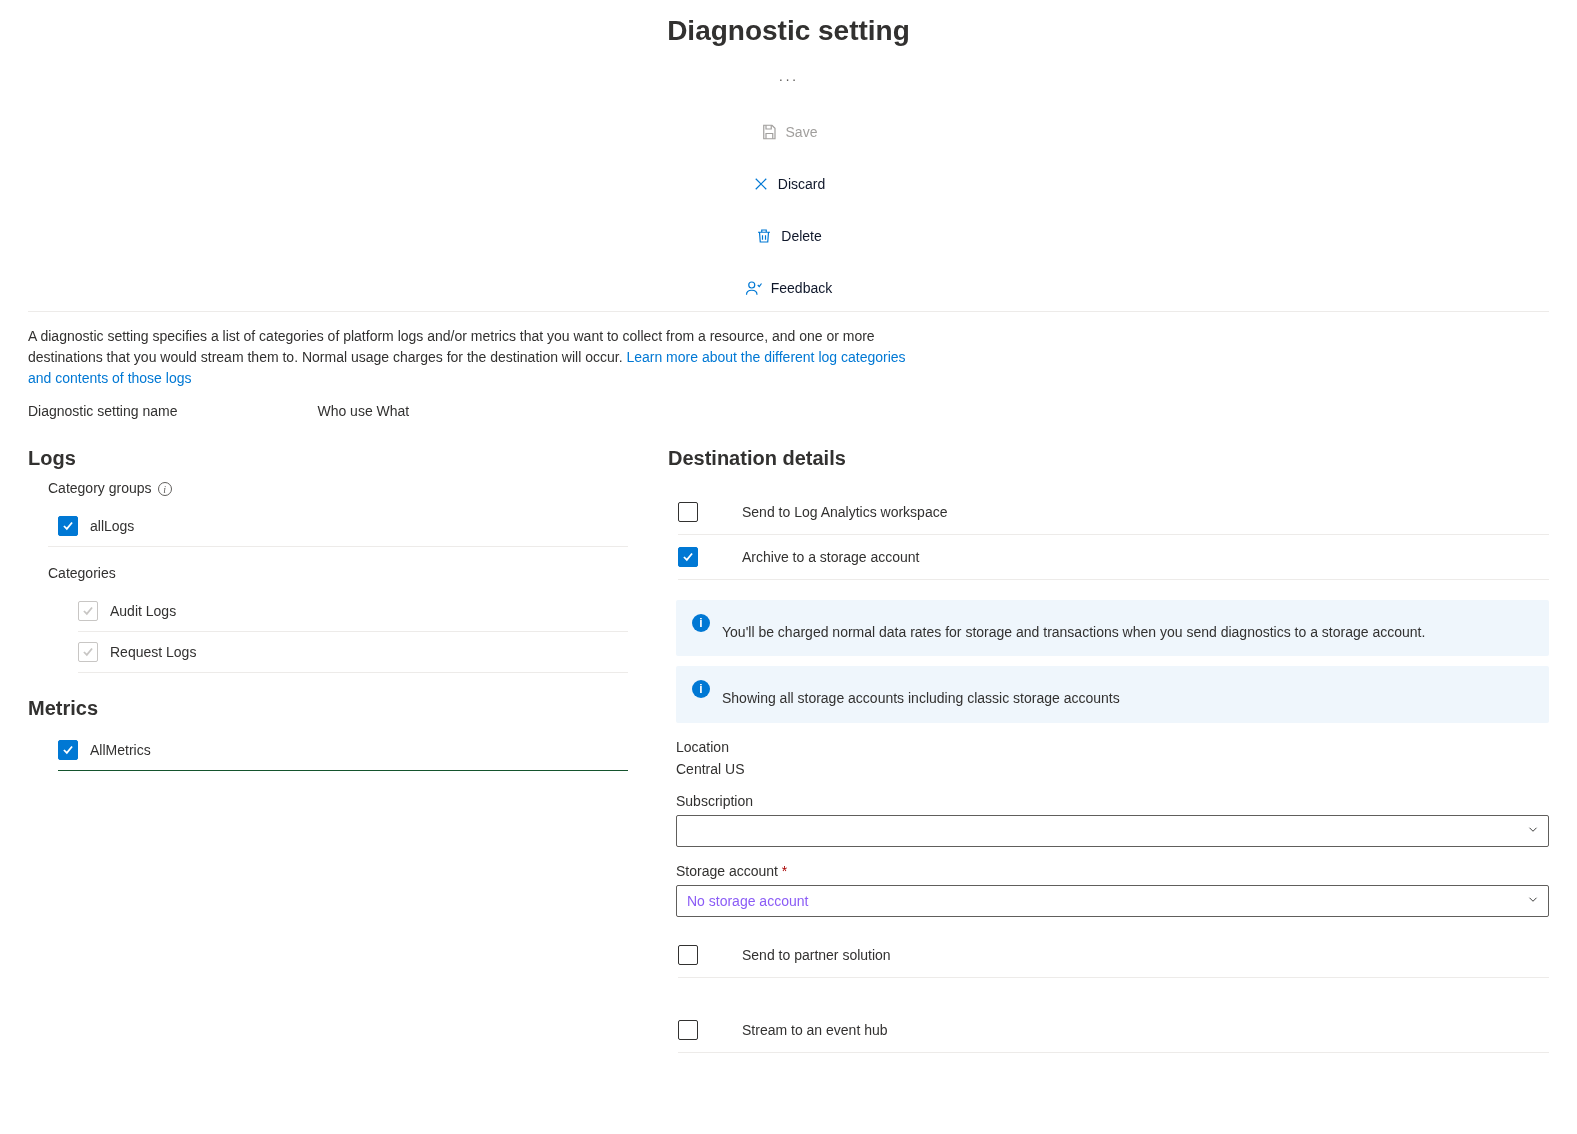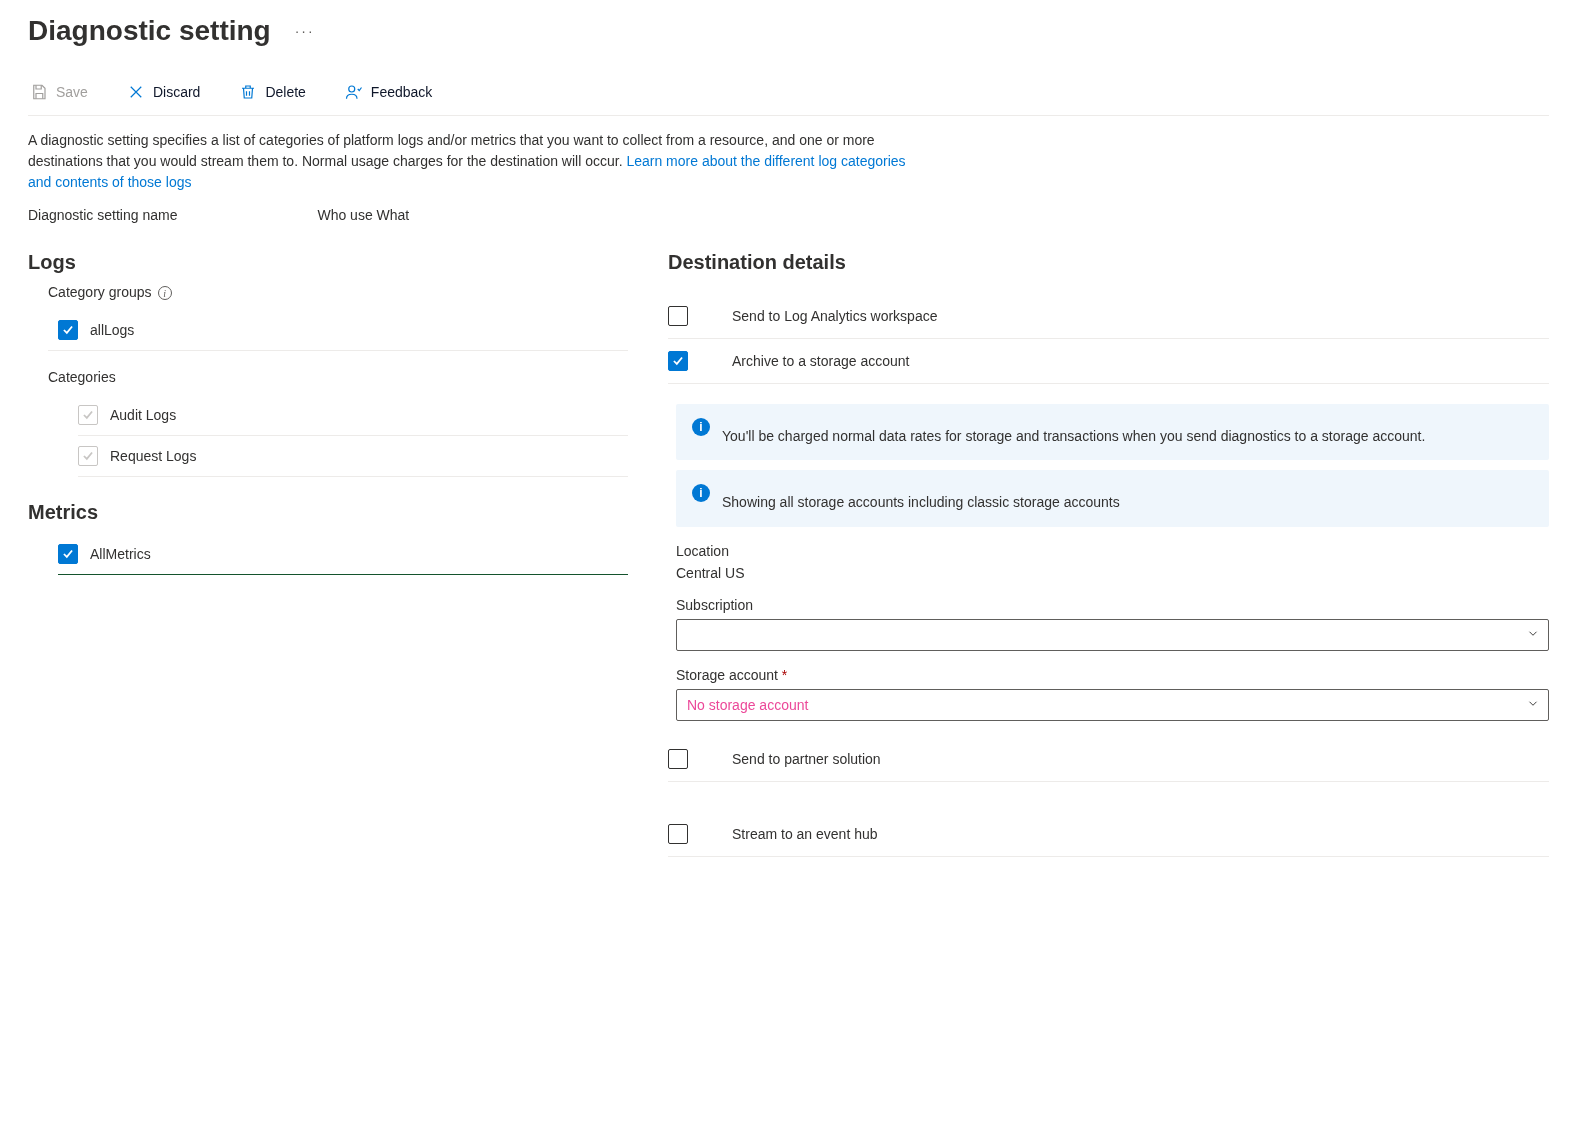--- a/index.html
+++ b/index.html
@@ -10,7 +10,7 @@
       background: #ffffff;
       padding: 15px 28px;
     }
-    .page-header { display: flex; align-items: center; gap: 24px; margin-bottom: 24px; }
+    .page-header { display: flex; align-items: center; gap: 24px; margin-bottom: 24px; flex-direction: column; }
     .page-title { font-size: 28px; font-weight: 600; }
     .more-dots { font-size: 14px; color: #605e5c; letter-spacing: 2px; }
     .toolbar {

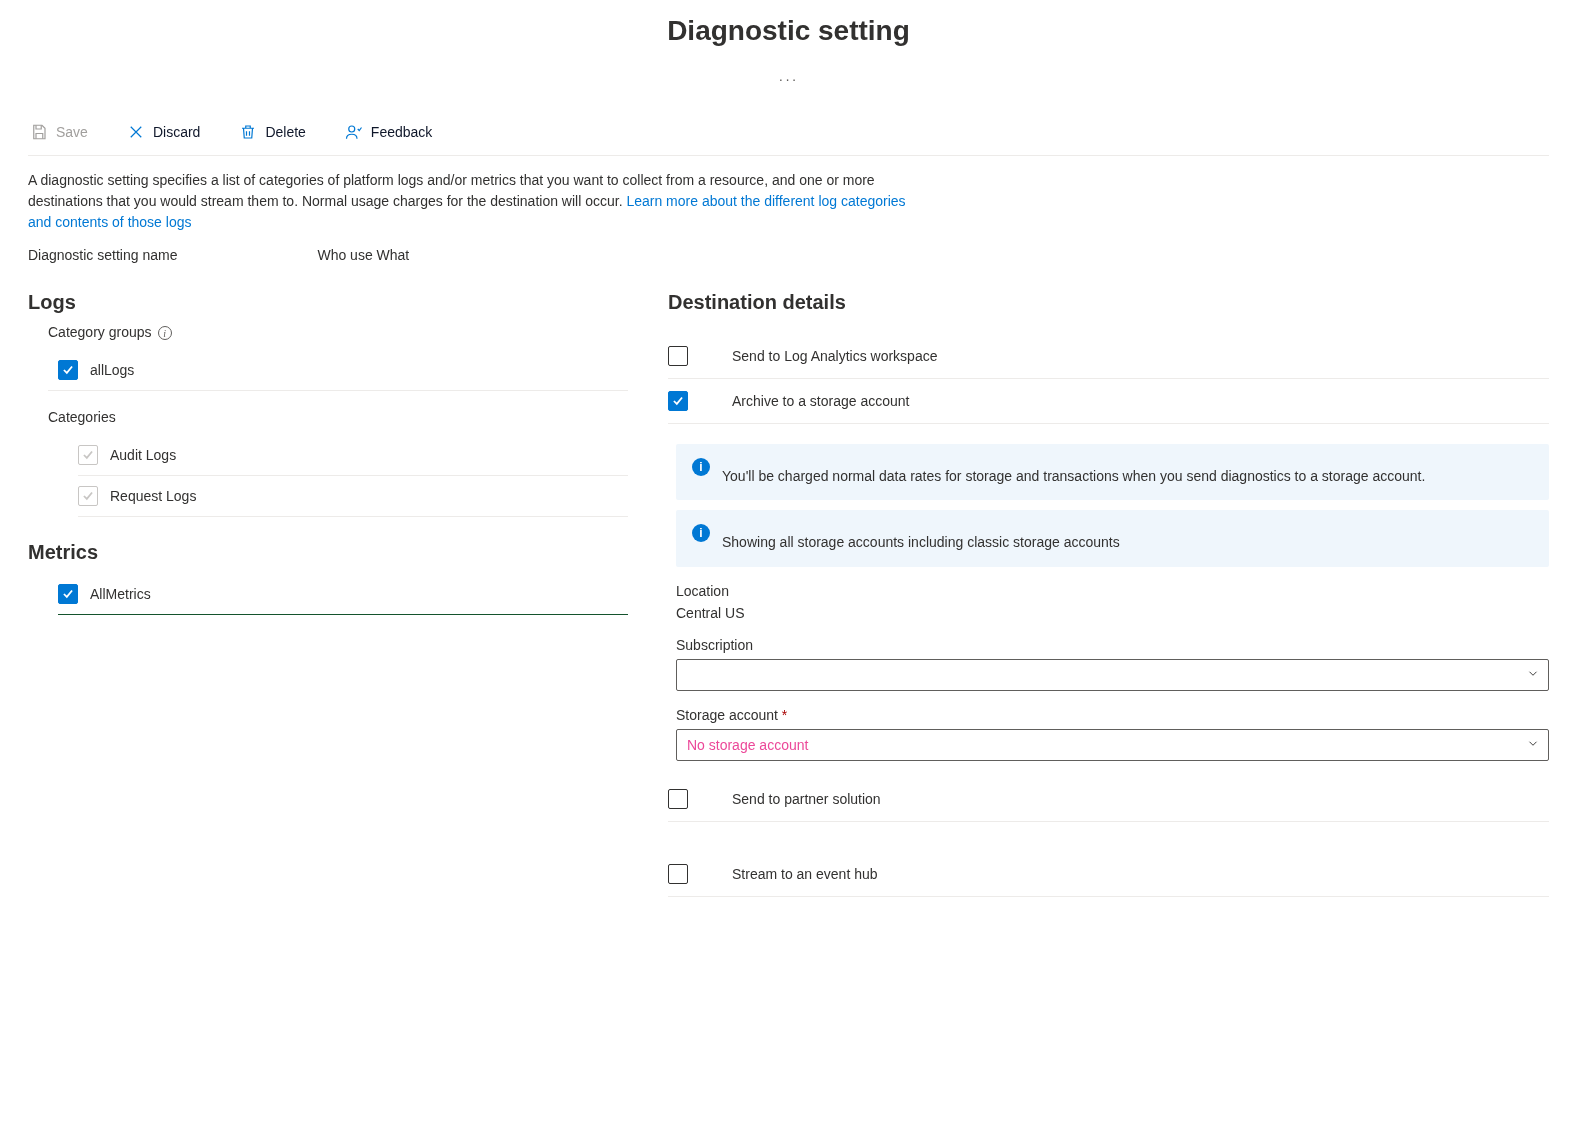--- a/index.html
+++ b/index.html
@@ -14,10 +14,11 @@
     .page-title { font-size: 28px; font-weight: 600; }
     .more-dots { font-size: 14px; color: #605e5c; letter-spacing: 2px; }
     .toolbar {
-      display: flex; align-items: center; gap: 35px;
+      display: flex; align-items: center; gap: 26px;
       padding: 8px 0 10px 0;
       border-bottom: 1px solid #edebe9;
       margin-bottom: 14px;
+      flex-direction: column;
     }
     .toolbar-btn {
       display: inline-flex; align-items: center; gap: 8px;

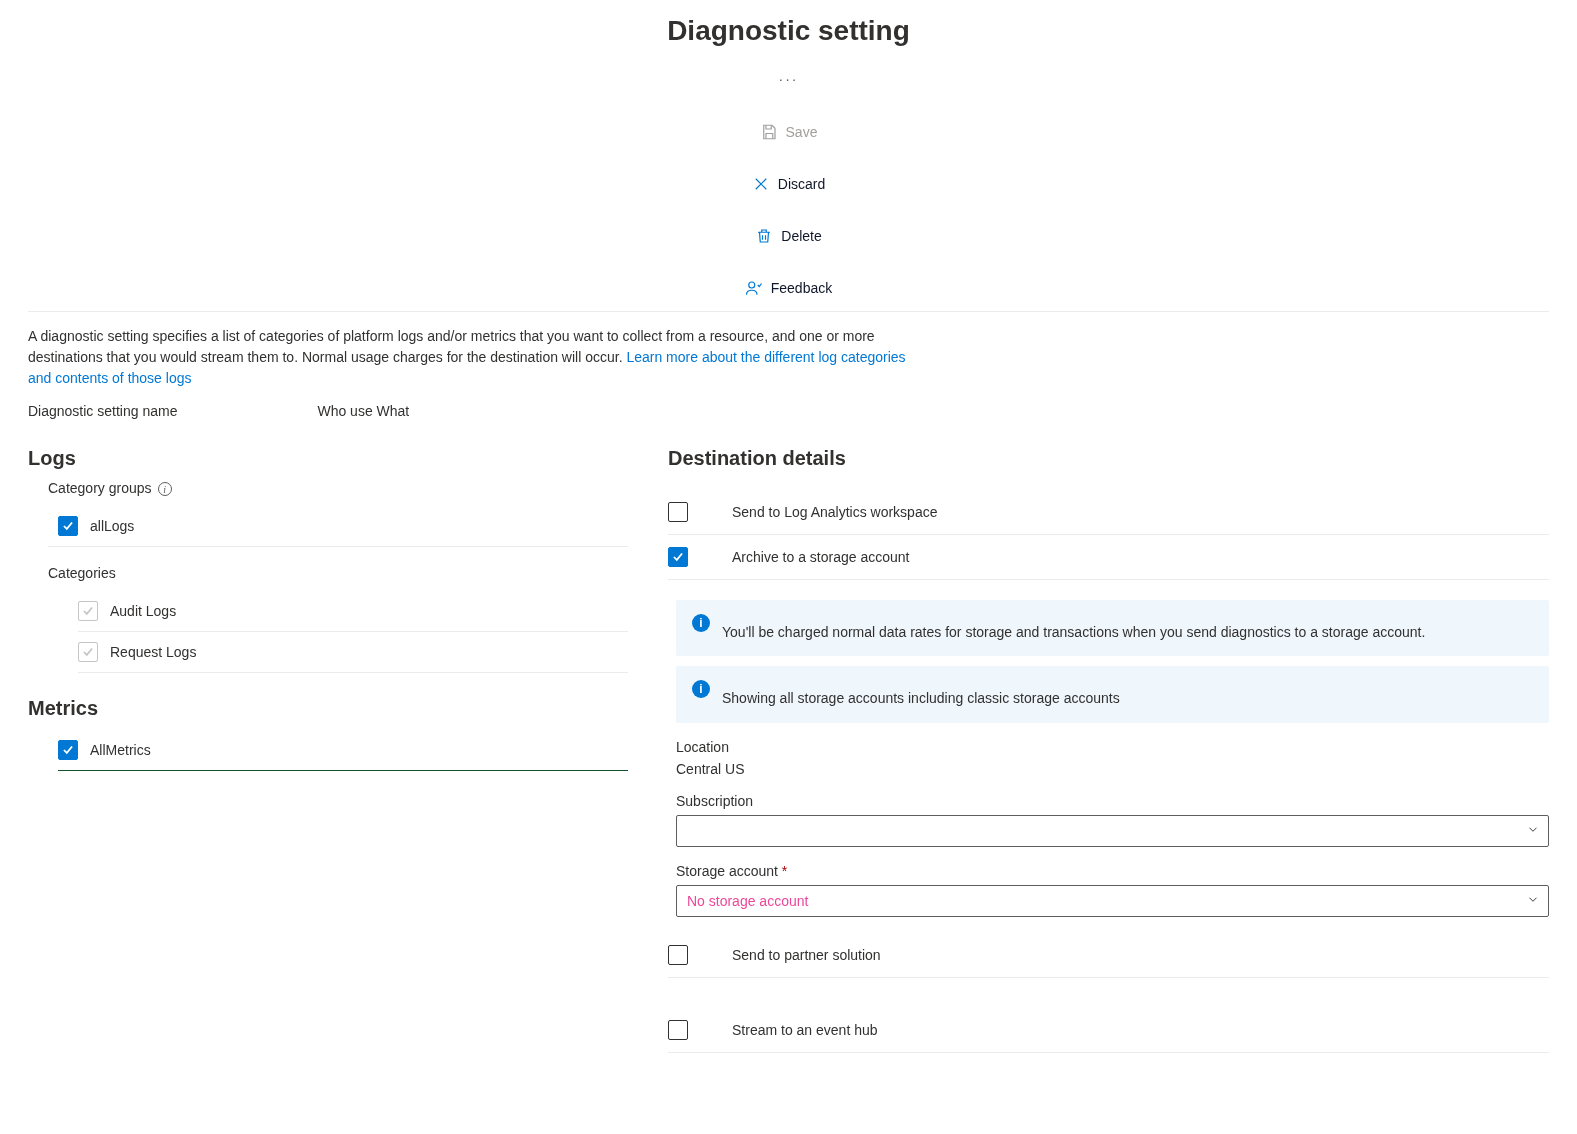--- a/index.html
+++ b/index.html
@@ -40,7 +40,7 @@
       padding: 10px 0; margin-left: 36px;
     }
     .checkbox-row.section-lvl { margin-left: 30px; }
-    .checkbox-row.top-level { margin-left: 0; padding: 12px 0; border-bottom: 1px solid #edebe9; gap: 44px; }
+    .checkbox-row.top-level { margin-left: 10px; padding: 12px 0; border-bottom: 1px solid #edebe9; gap: 44px; }
     .checkbox {
       width: 20px; height: 20px; border: 1px solid #323130; border-radius: 2px;
       display: inline-flex; align-items: center; justify-content: center;

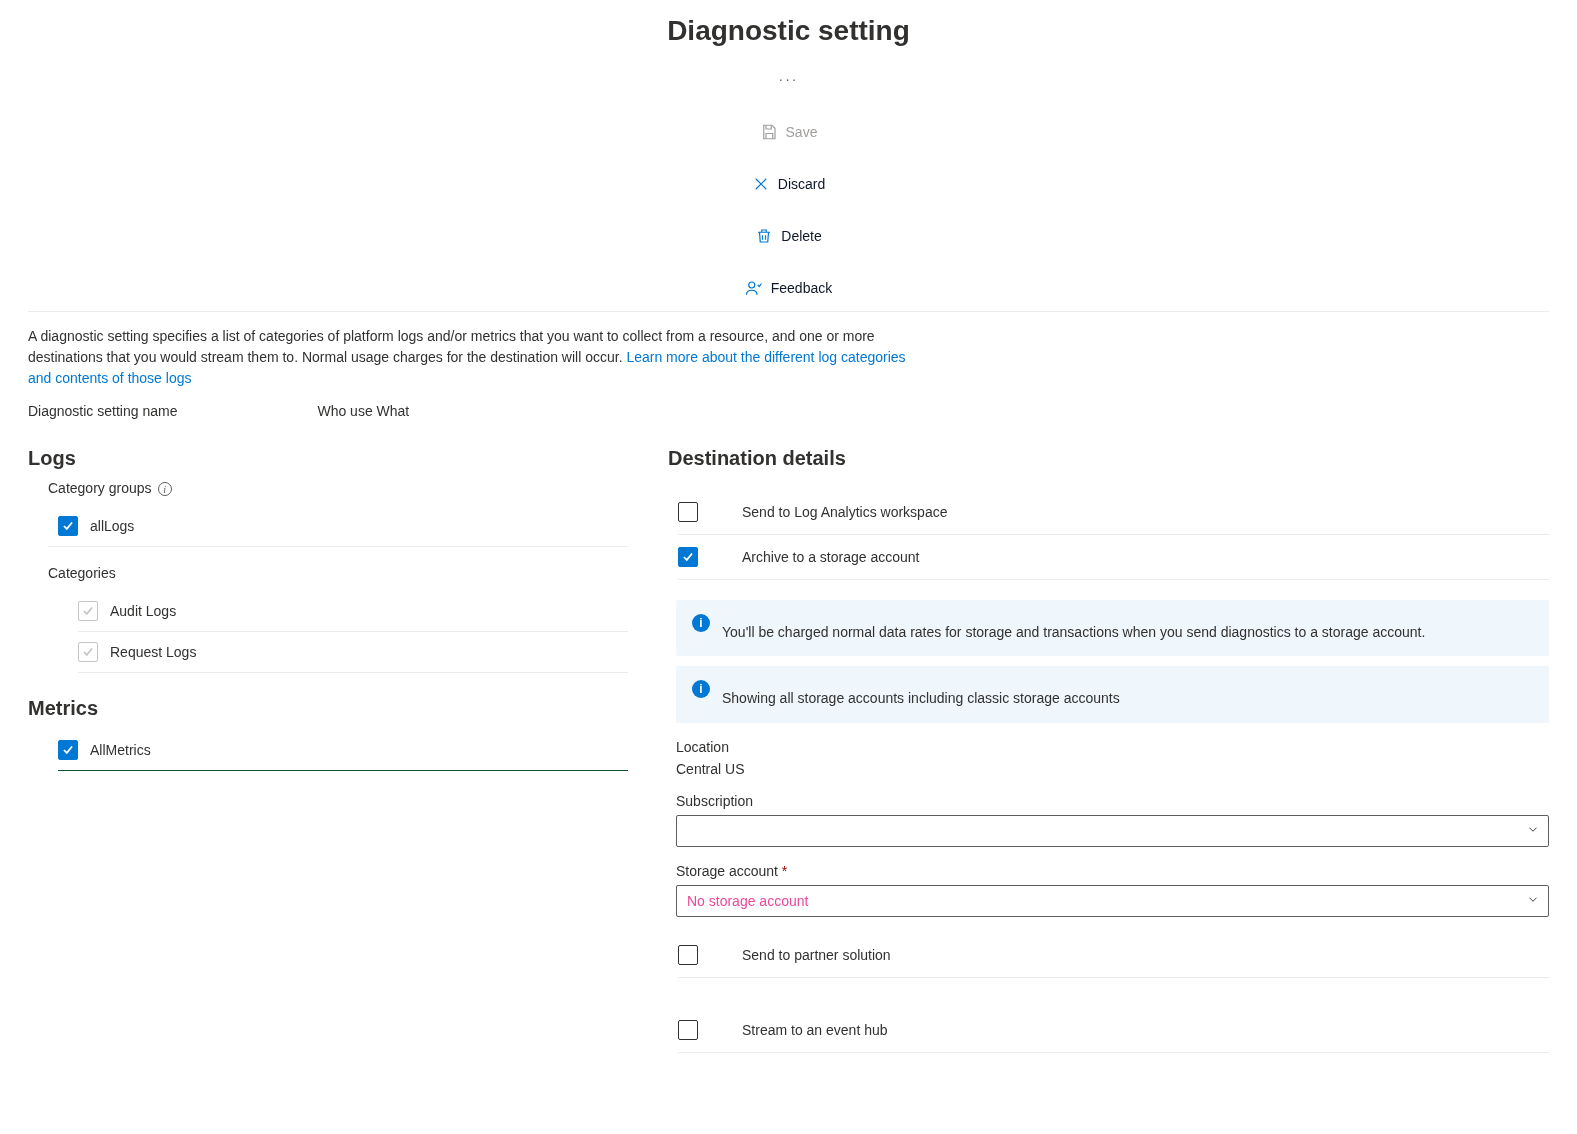--- a/index.html
+++ b/index.html
@@ -79,7 +79,7 @@
       padding: 0 32px 0 10px; cursor: pointer;
       background: #fff;
     }
-    .select-box .placeholder { color: #ec4899; }
+    .select-box .placeholder { color: #8b5cf6; }
     .select-box .chev {
       position: absolute; right: 8px; top: 50%; transform: translateY(-50%);
     }

